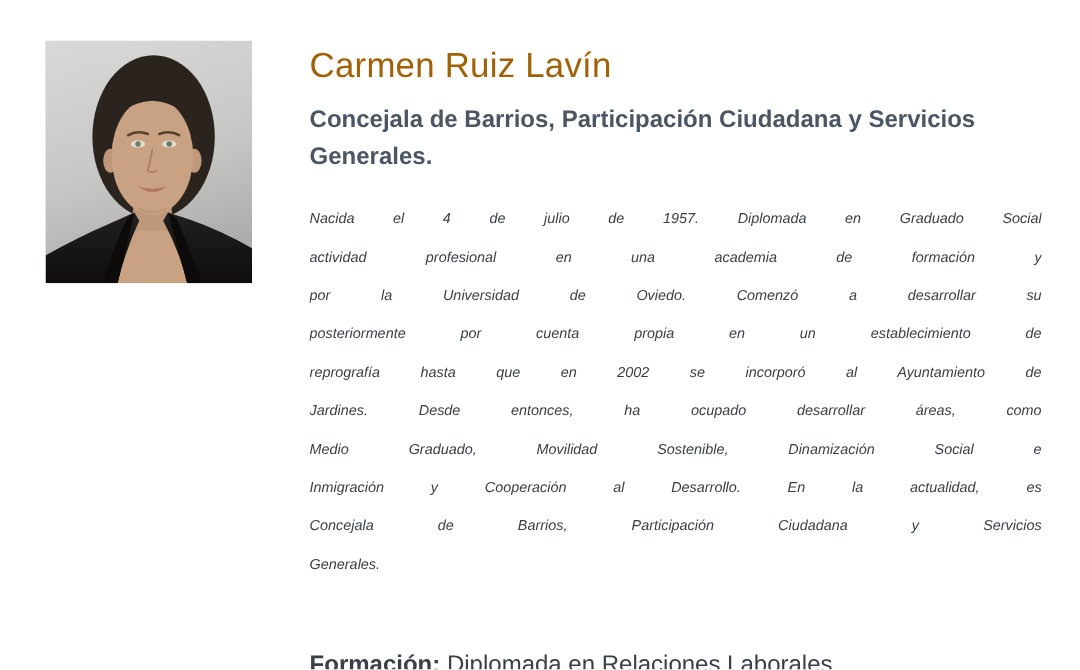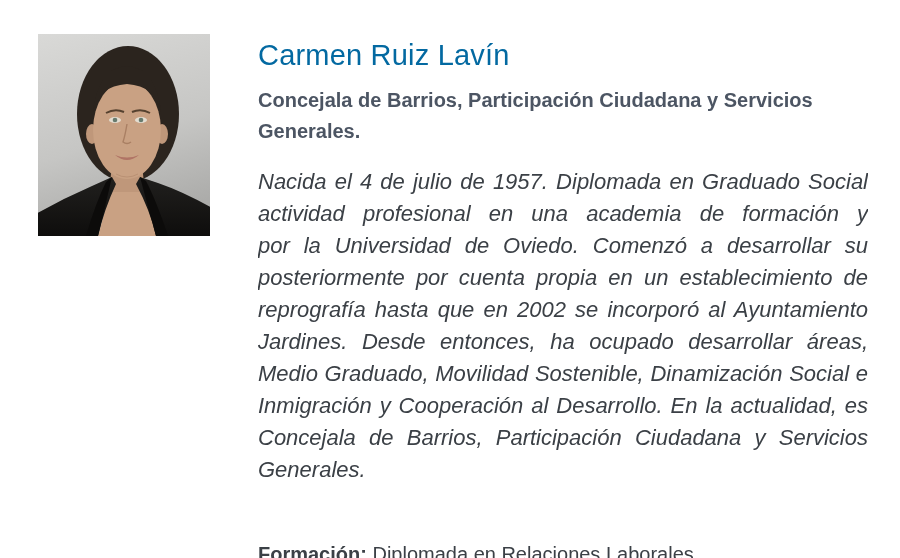--- a/index.html
+++ b/index.html
@@ -17,7 +17,7 @@
 
   .name{
     position:absolute;left:258px;top:36px;width:612px;
-    font-size:29px;line-height:38px;font-weight:400;color:#0369a1;
+    font-size:29px;line-height:38px;font-weight:400;color:#a16207;
     letter-spacing:0.2px;
   }
   .role{

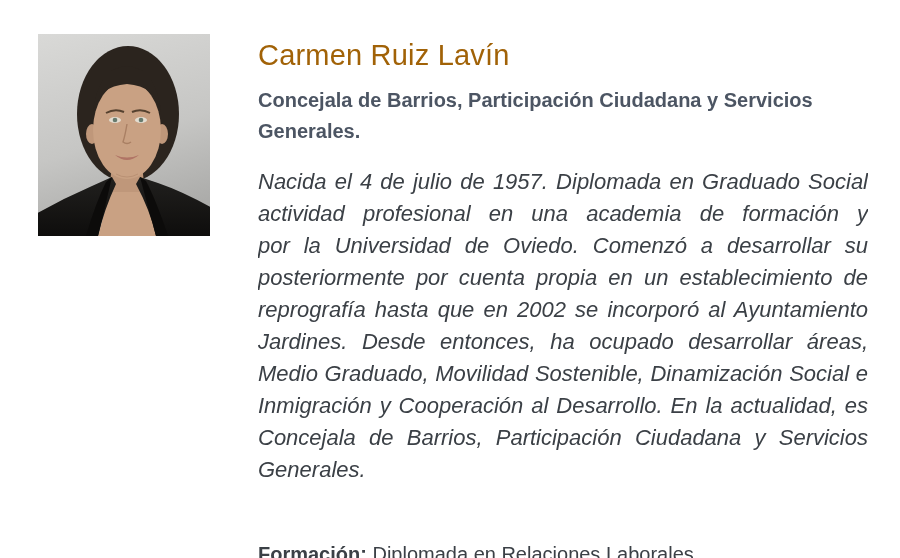--- a/index.html
+++ b/index.html
@@ -26,7 +26,7 @@
   }
   .bio{
     position:absolute;left:258px;top:166px;width:610px;
-    font-size:22px;line-height:32px;font-style:italic;color:#3b4046;
+    font-size:12px;line-height:32px;font-style:italic;color:#3b4046;
   }
   .bio .jline{
     text-align:justify;

